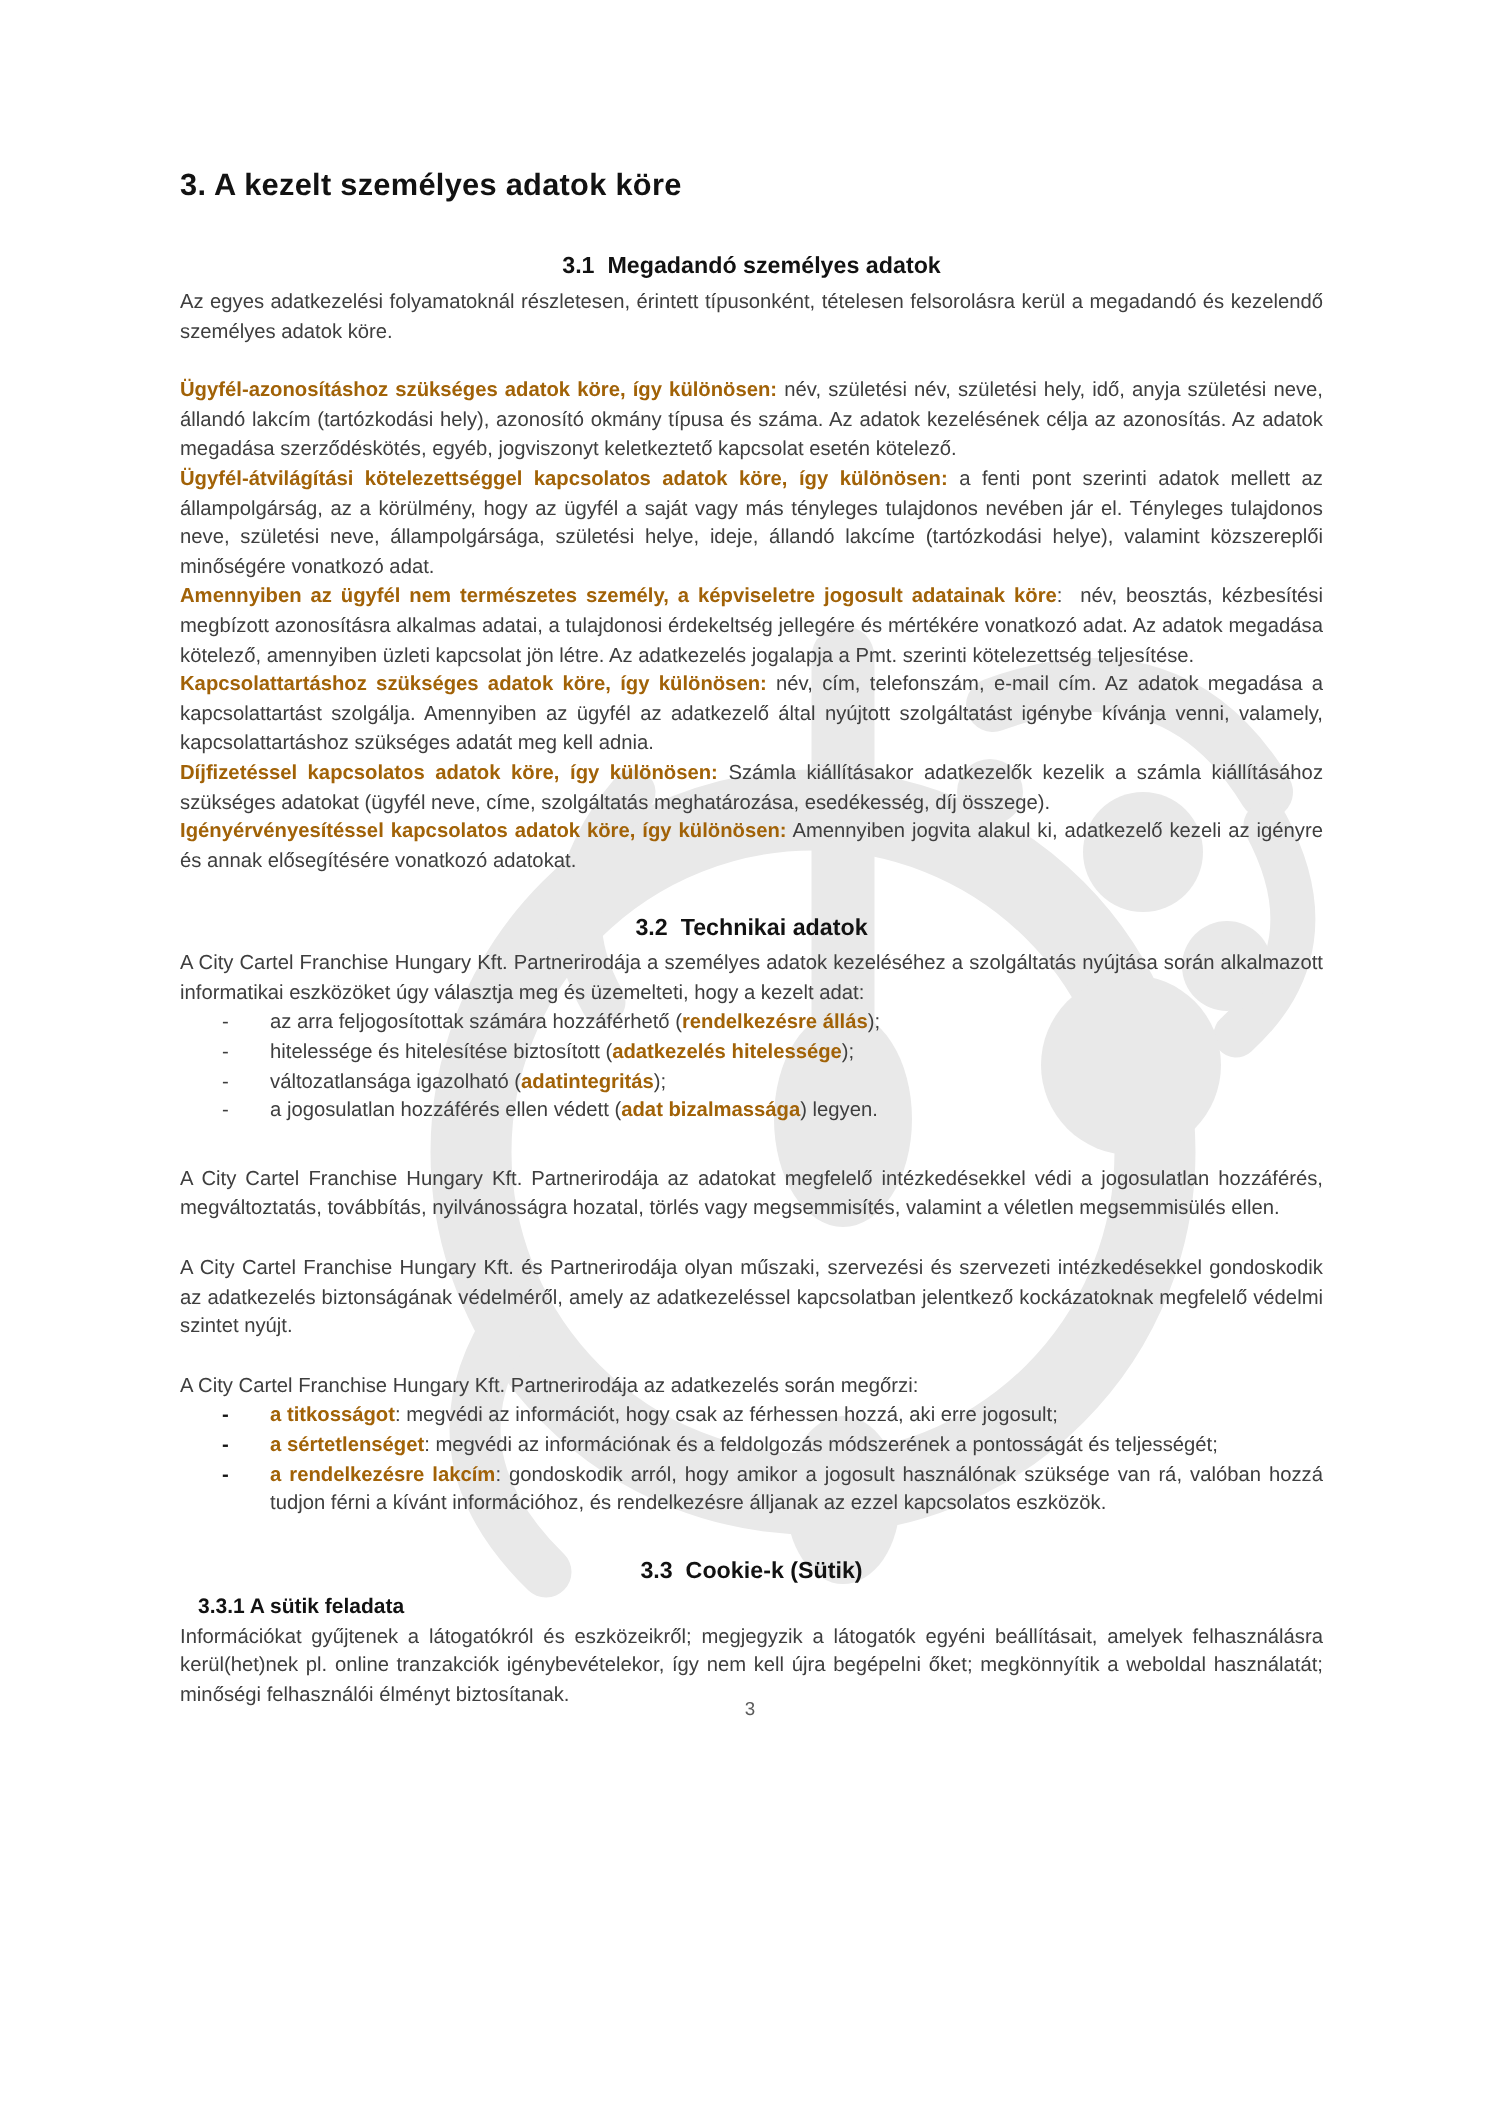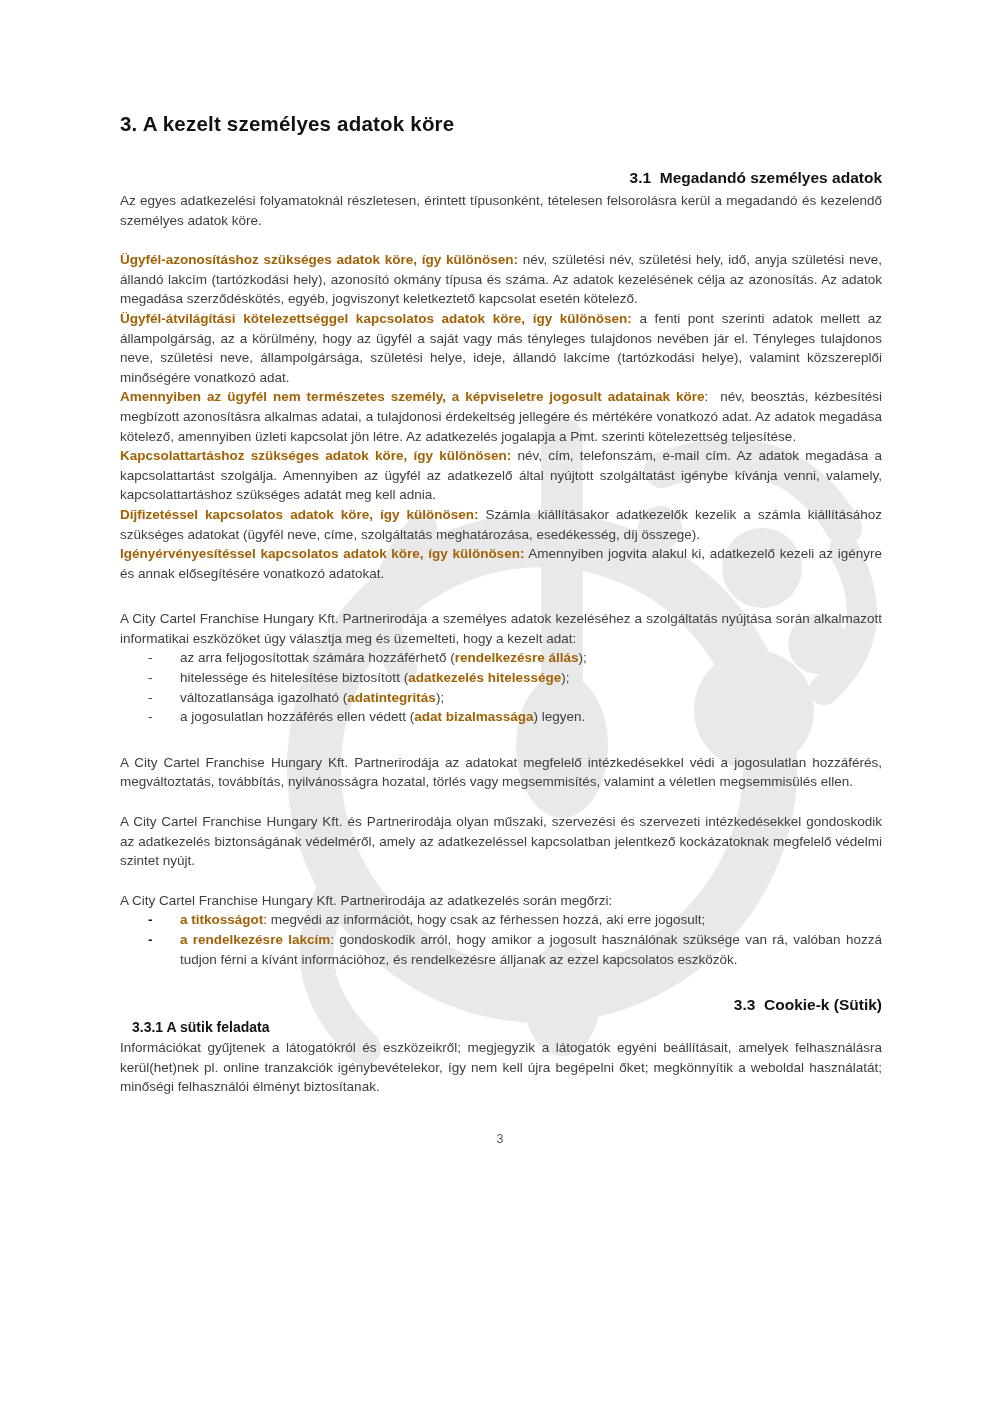--- a/index.html
+++ b/index.html
@@ -42,7 +42,7 @@
     font-weight: bold;
     color: #121212;
     margin: 0 0 3px 0;
-    text-align: right;
+    text-align: center;
   }
   .sub-heading {
     font-size: 14px;

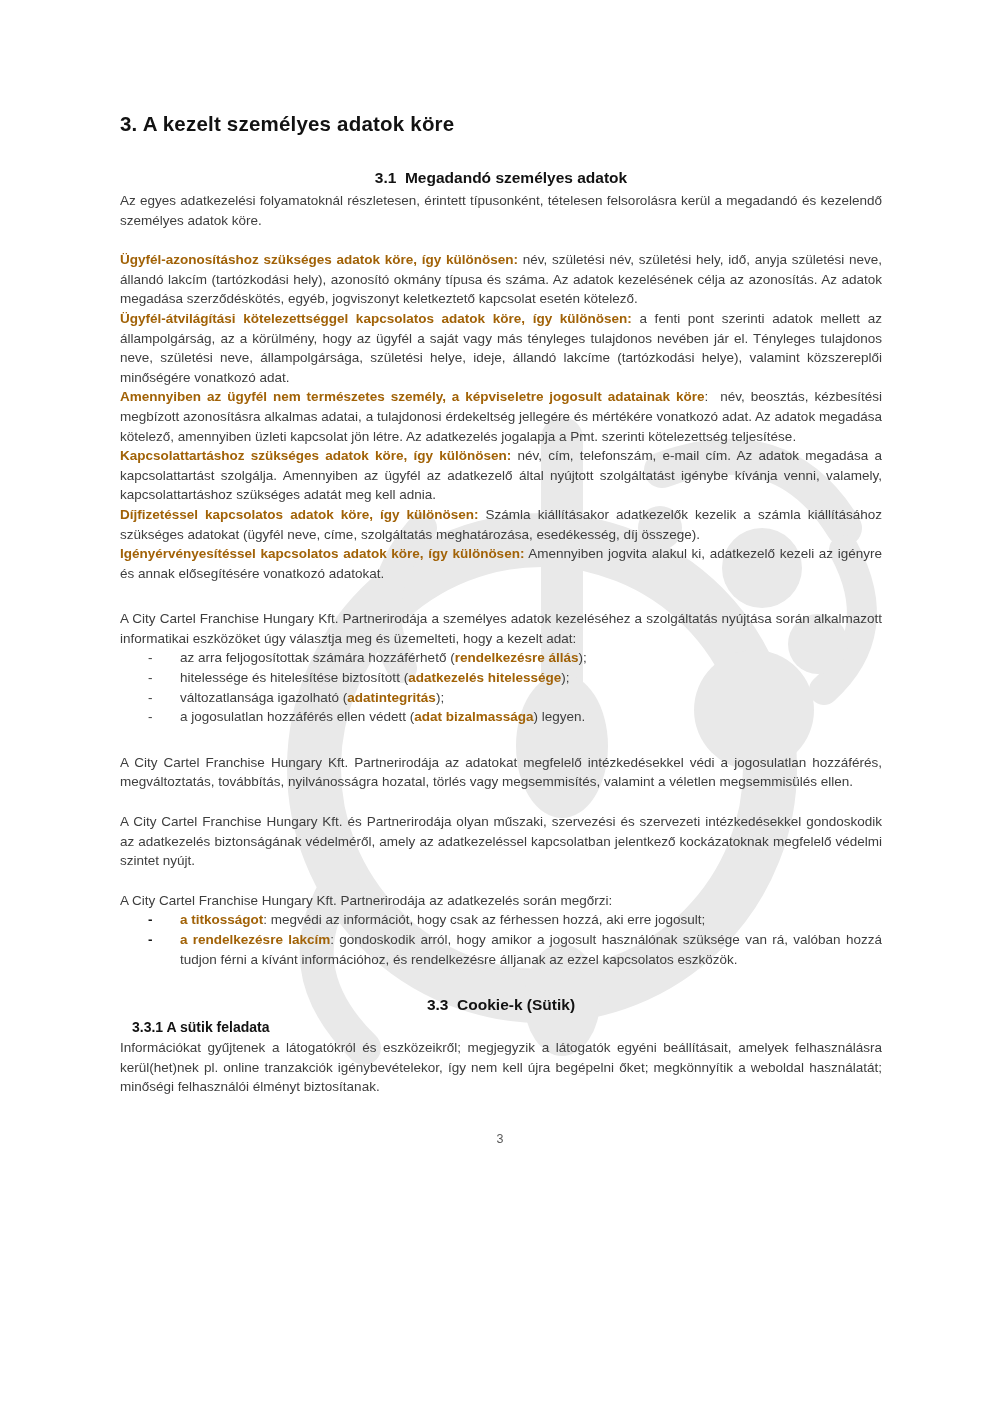--- a/index.html
+++ b/index.html
@@ -122,6 +122,7 @@
       <span class="b">Igényérvényesítéssel kapcsolatos adatok köre, így különösen:</span><span> Amennyiben jogvita alakul ki, adatkezelő kezeli az igényre és annak elősegítésére vonatkozó adatokat.</span>
     </p>
 
+    <h2 class="sec-heading">3.2 &nbsp;Technikai adatok</h2>
     <p>A City Cartel Franchise Hungary Kft. Partnerirodája a személyes adatok kezeléséhez a szolgáltatás nyújtása során alkalmazott informatikai eszközöket úgy választja meg és üzemelteti, hogy a kezelt adat:</p>
 
     <div class="li">

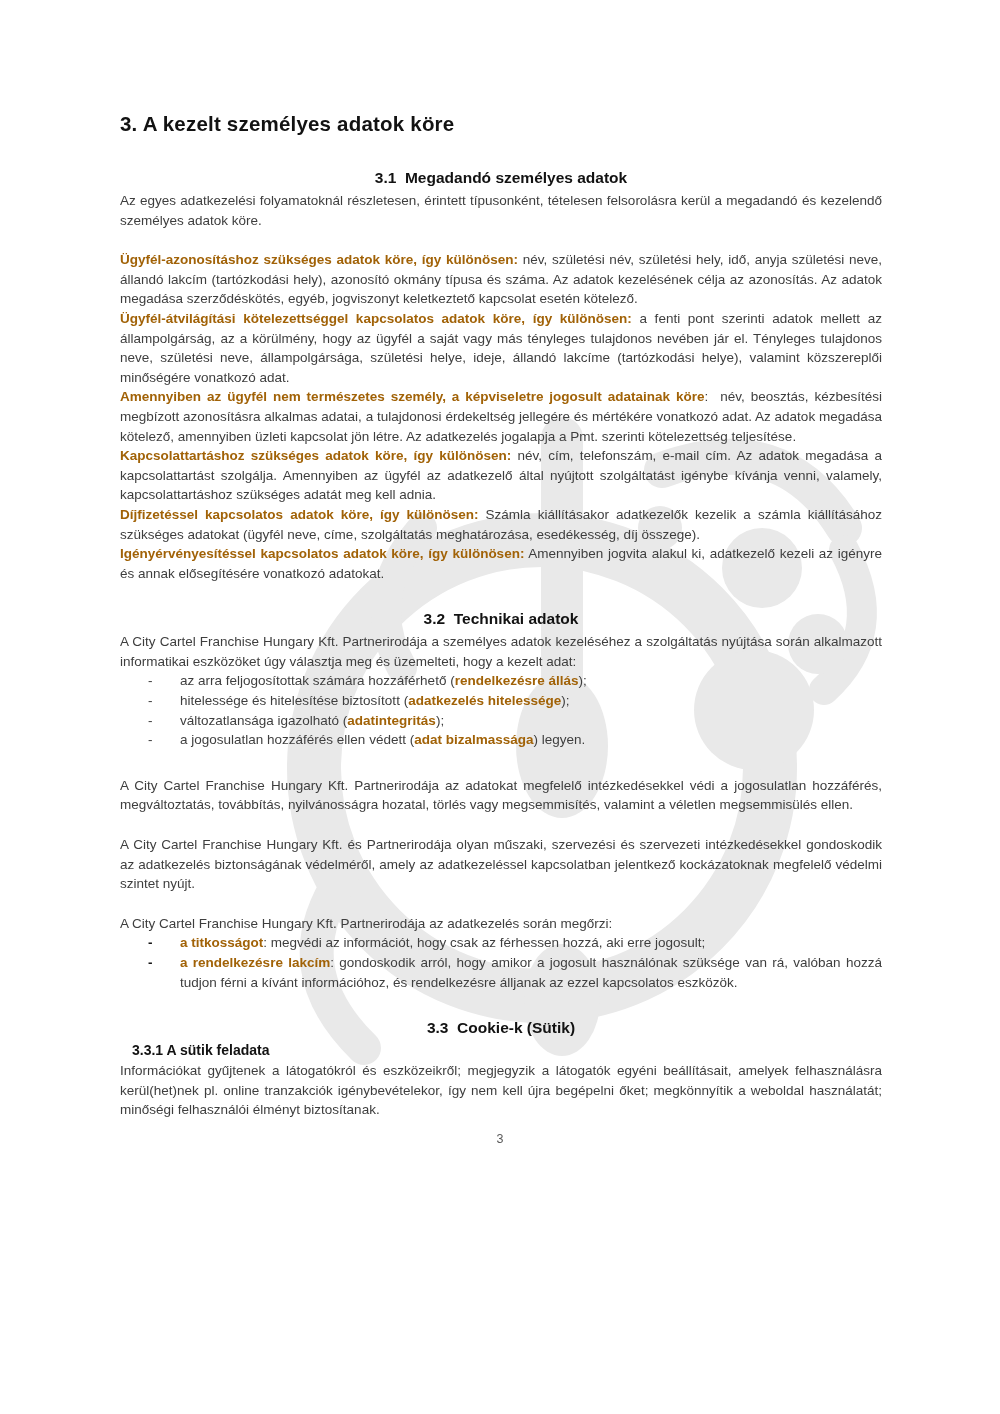--- a/index.html
+++ b/index.html
@@ -150,6 +150,10 @@
       <span class="marker"></span>
       <div class="li-text"><span class="b">a titkosságot</span><span>: megvédi az információt, hogy csak az férhessen hozzá, aki erre jogosult;</span></div>
     </div>
+    <div class="li bold-marker">
+      <span class="marker"></span>
+      <div class="li-text"><span class="b">a sértetlenséget</span><span>: megvédi az információnak és a feldolgozás módszerének a pontosságát és teljességét;</span></div>
+    </div>
     <div class="li bold-marker mb-sec">
       <span class="marker"></span>
       <div class="li-text"><span class="b">a rendelkezésre lakcím</span><span>: gondoskodik arról, hogy amikor a jogosult használónak szüksége van rá, valóban hozzá tudjon férni a kívánt információhoz, és rendelkezésre álljanak az ezzel kapcsolatos eszközök.</span></div>

